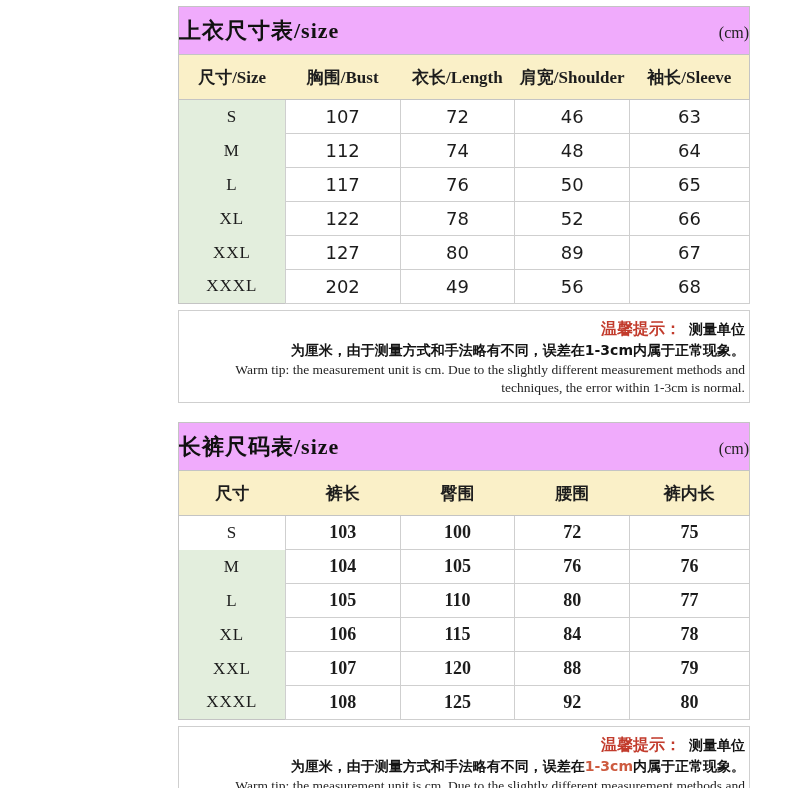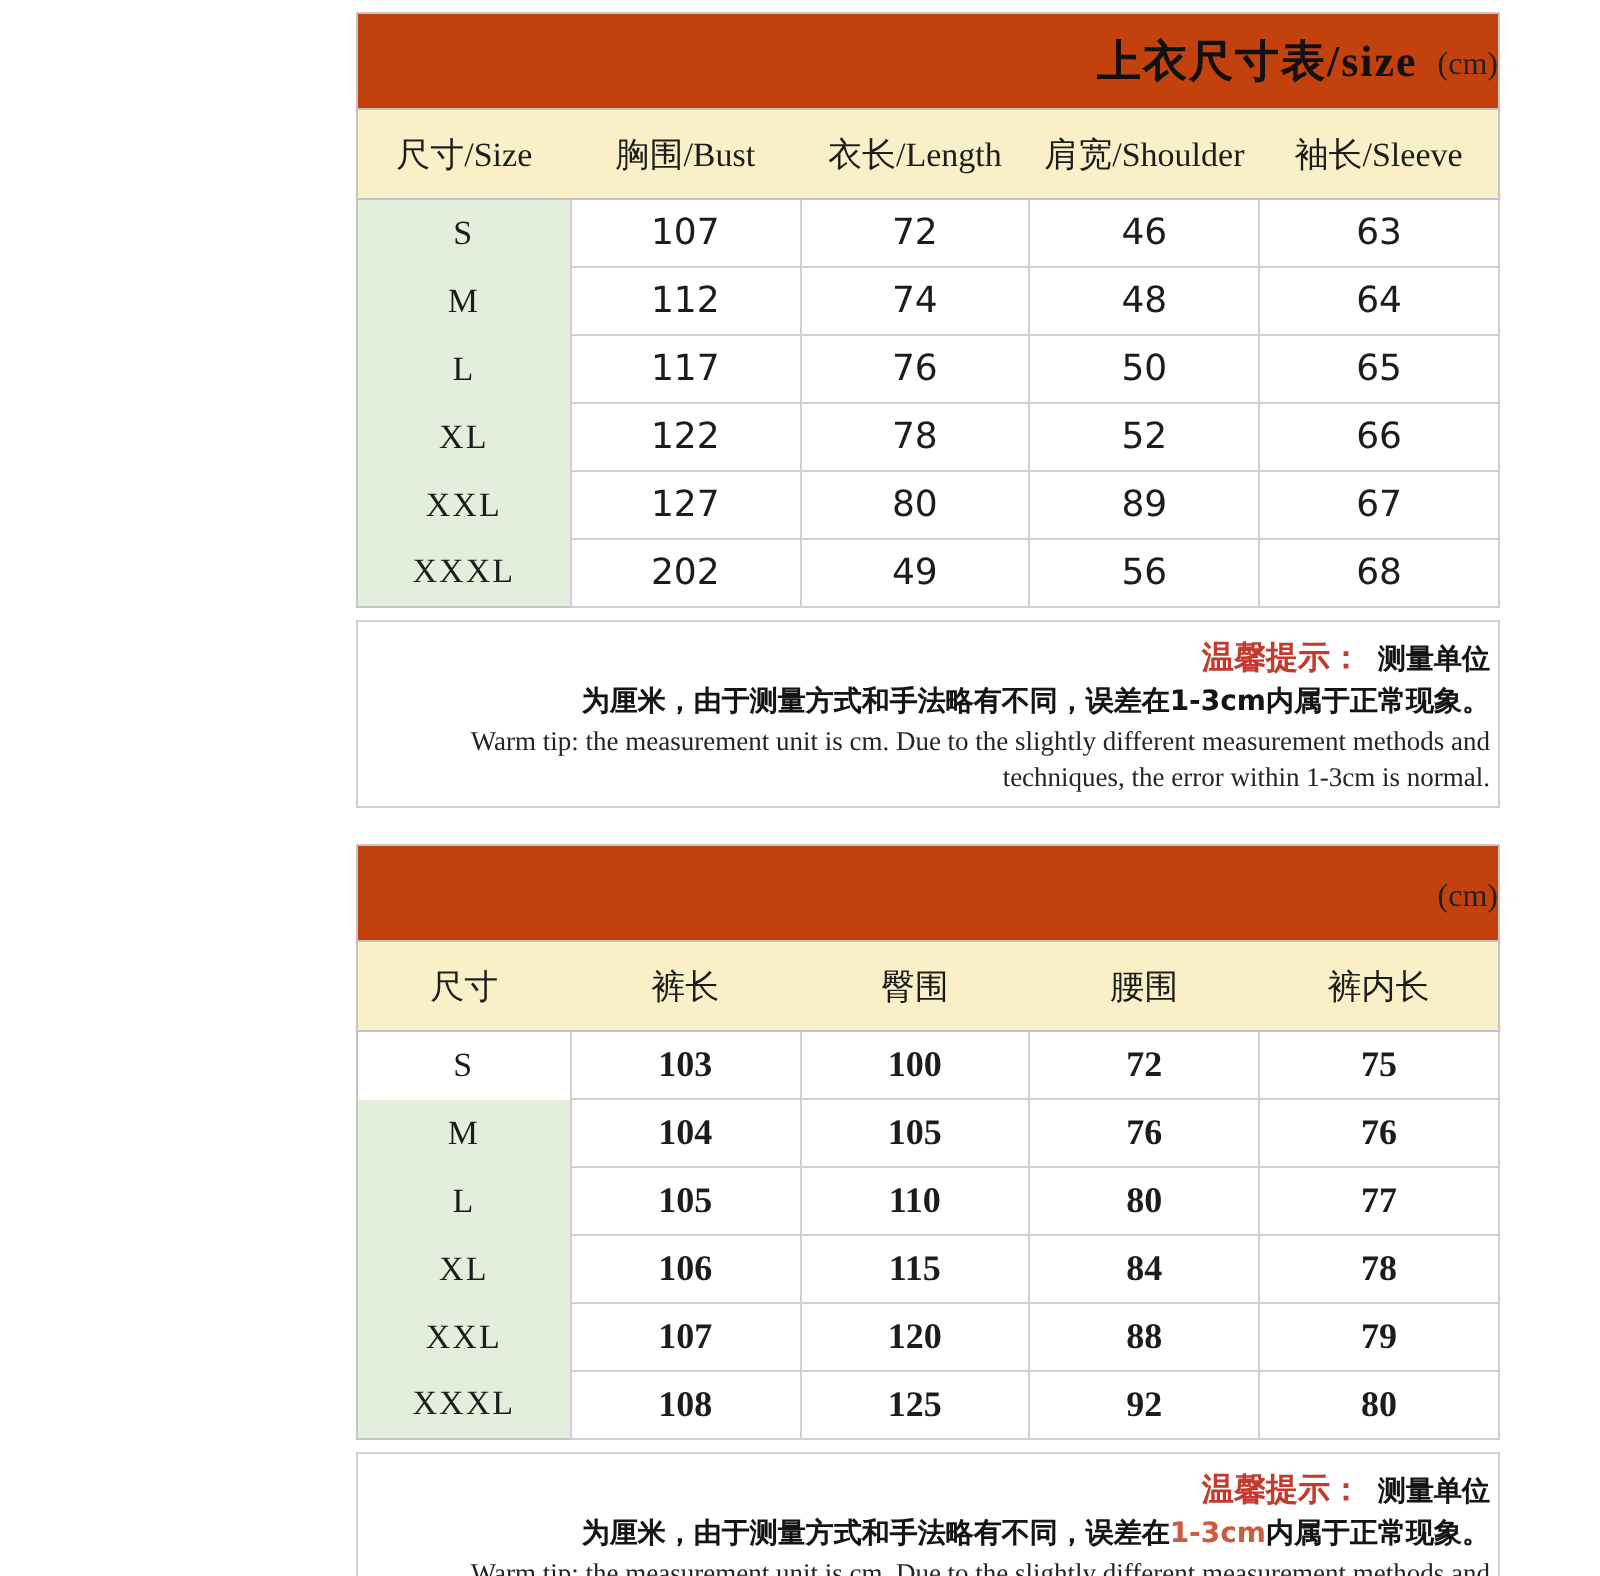--- a/index.html
+++ b/index.html
@@ -32,10 +32,10 @@
     height: 48px;
     border: 1px solid var(--table-border);
     border-bottom: none;
-    background: #c2410c;
+    background: #f0abfc;
     display: flex;
     align-items: center;
-    justify-content: flex-end;
+    justify-content: space-between;
     gap: 10px;
   }
   .title {

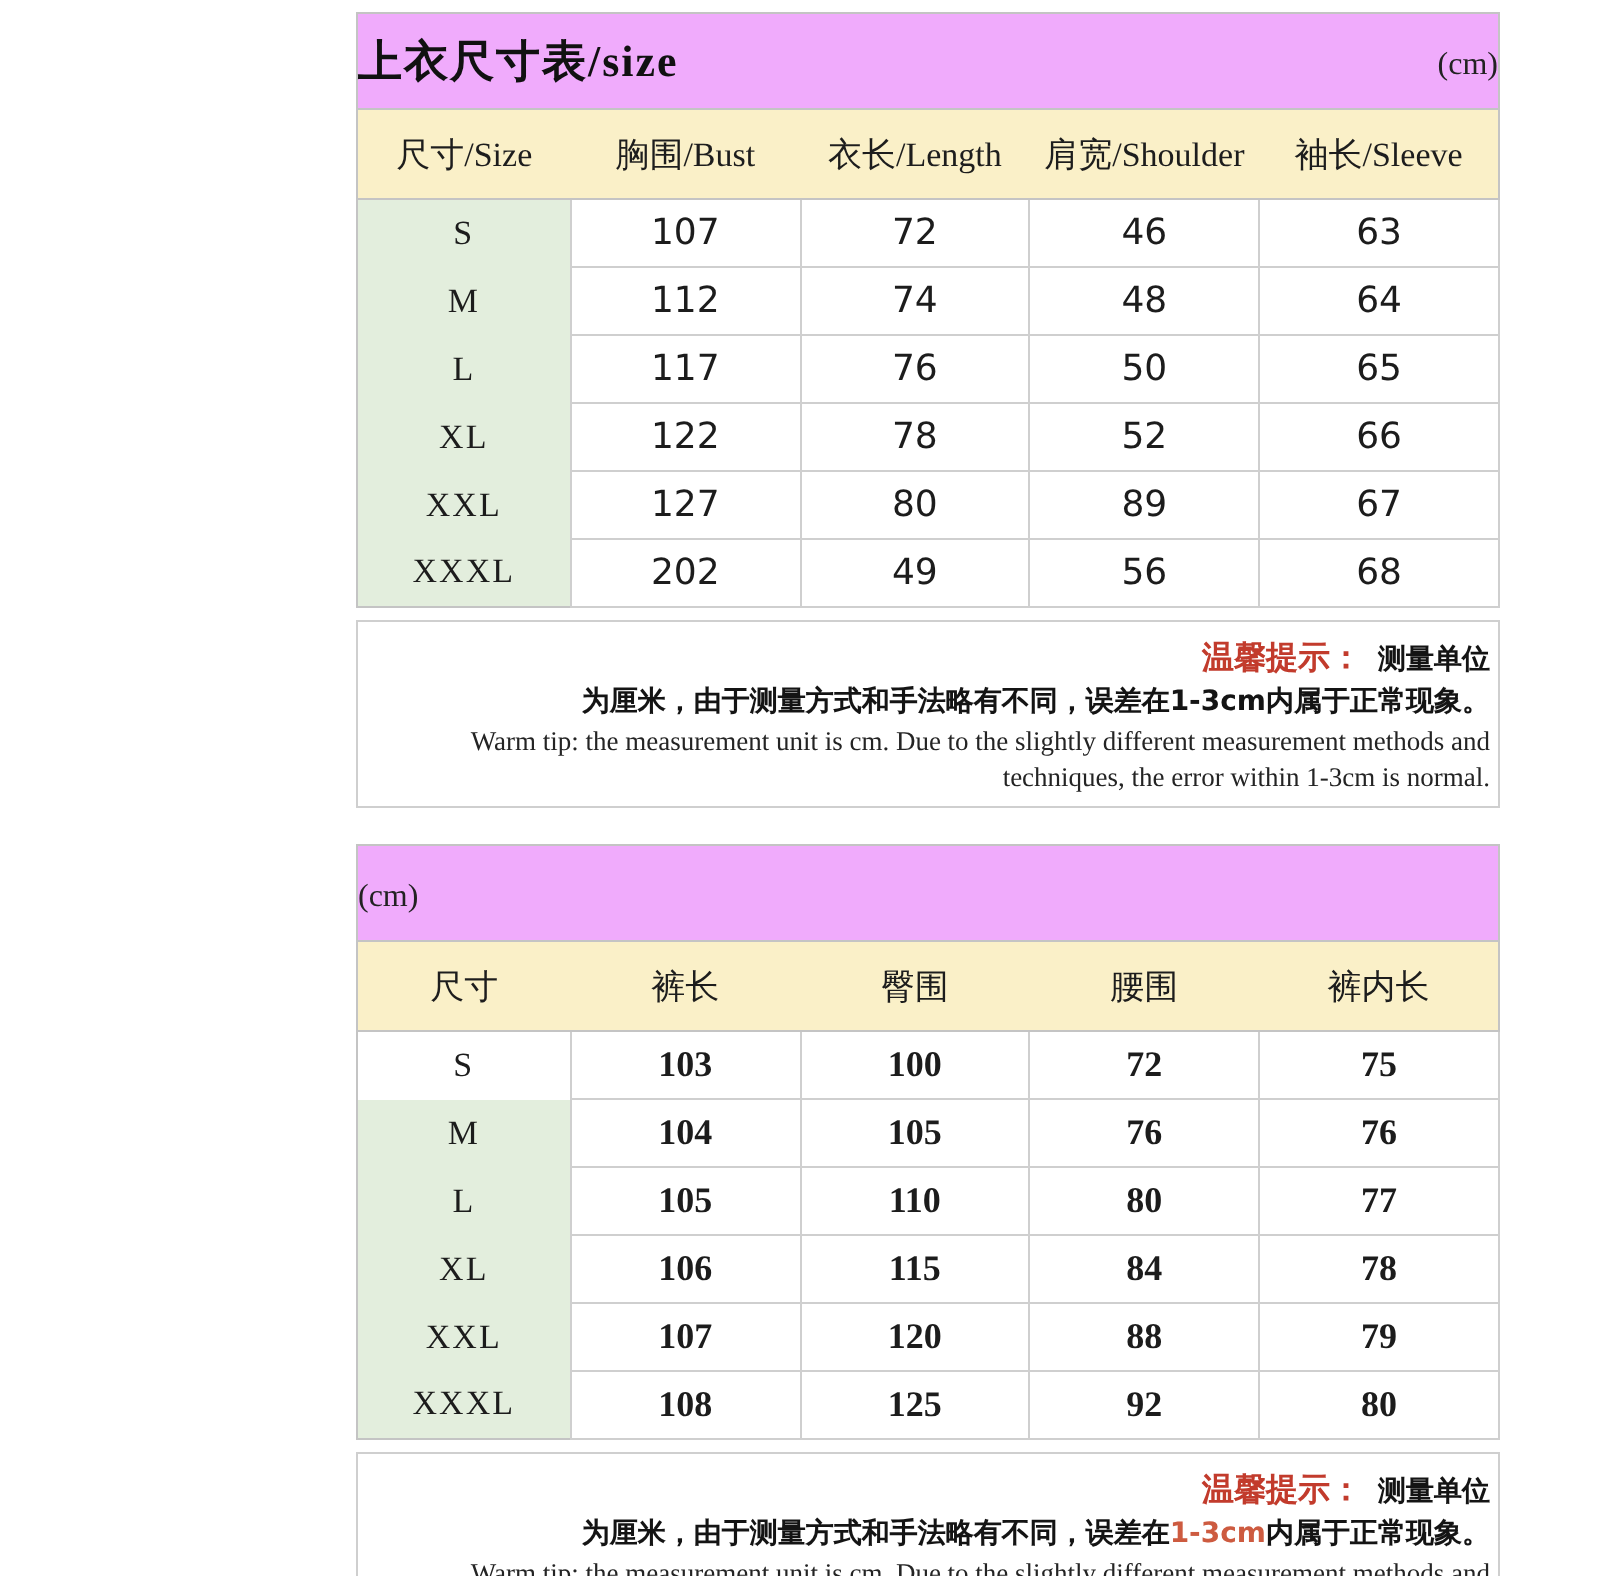--- a/index.html
+++ b/index.html
@@ -57,7 +57,7 @@
     background: var(--header-row-bg);
     height: 45px;
     font-family: var(--font-serif);
-    font-weight: 400;
+    font-weight: 700;
     font-size: 17px;
     color: #1d1d1d;
     border-top: 1px solid var(--table-border);

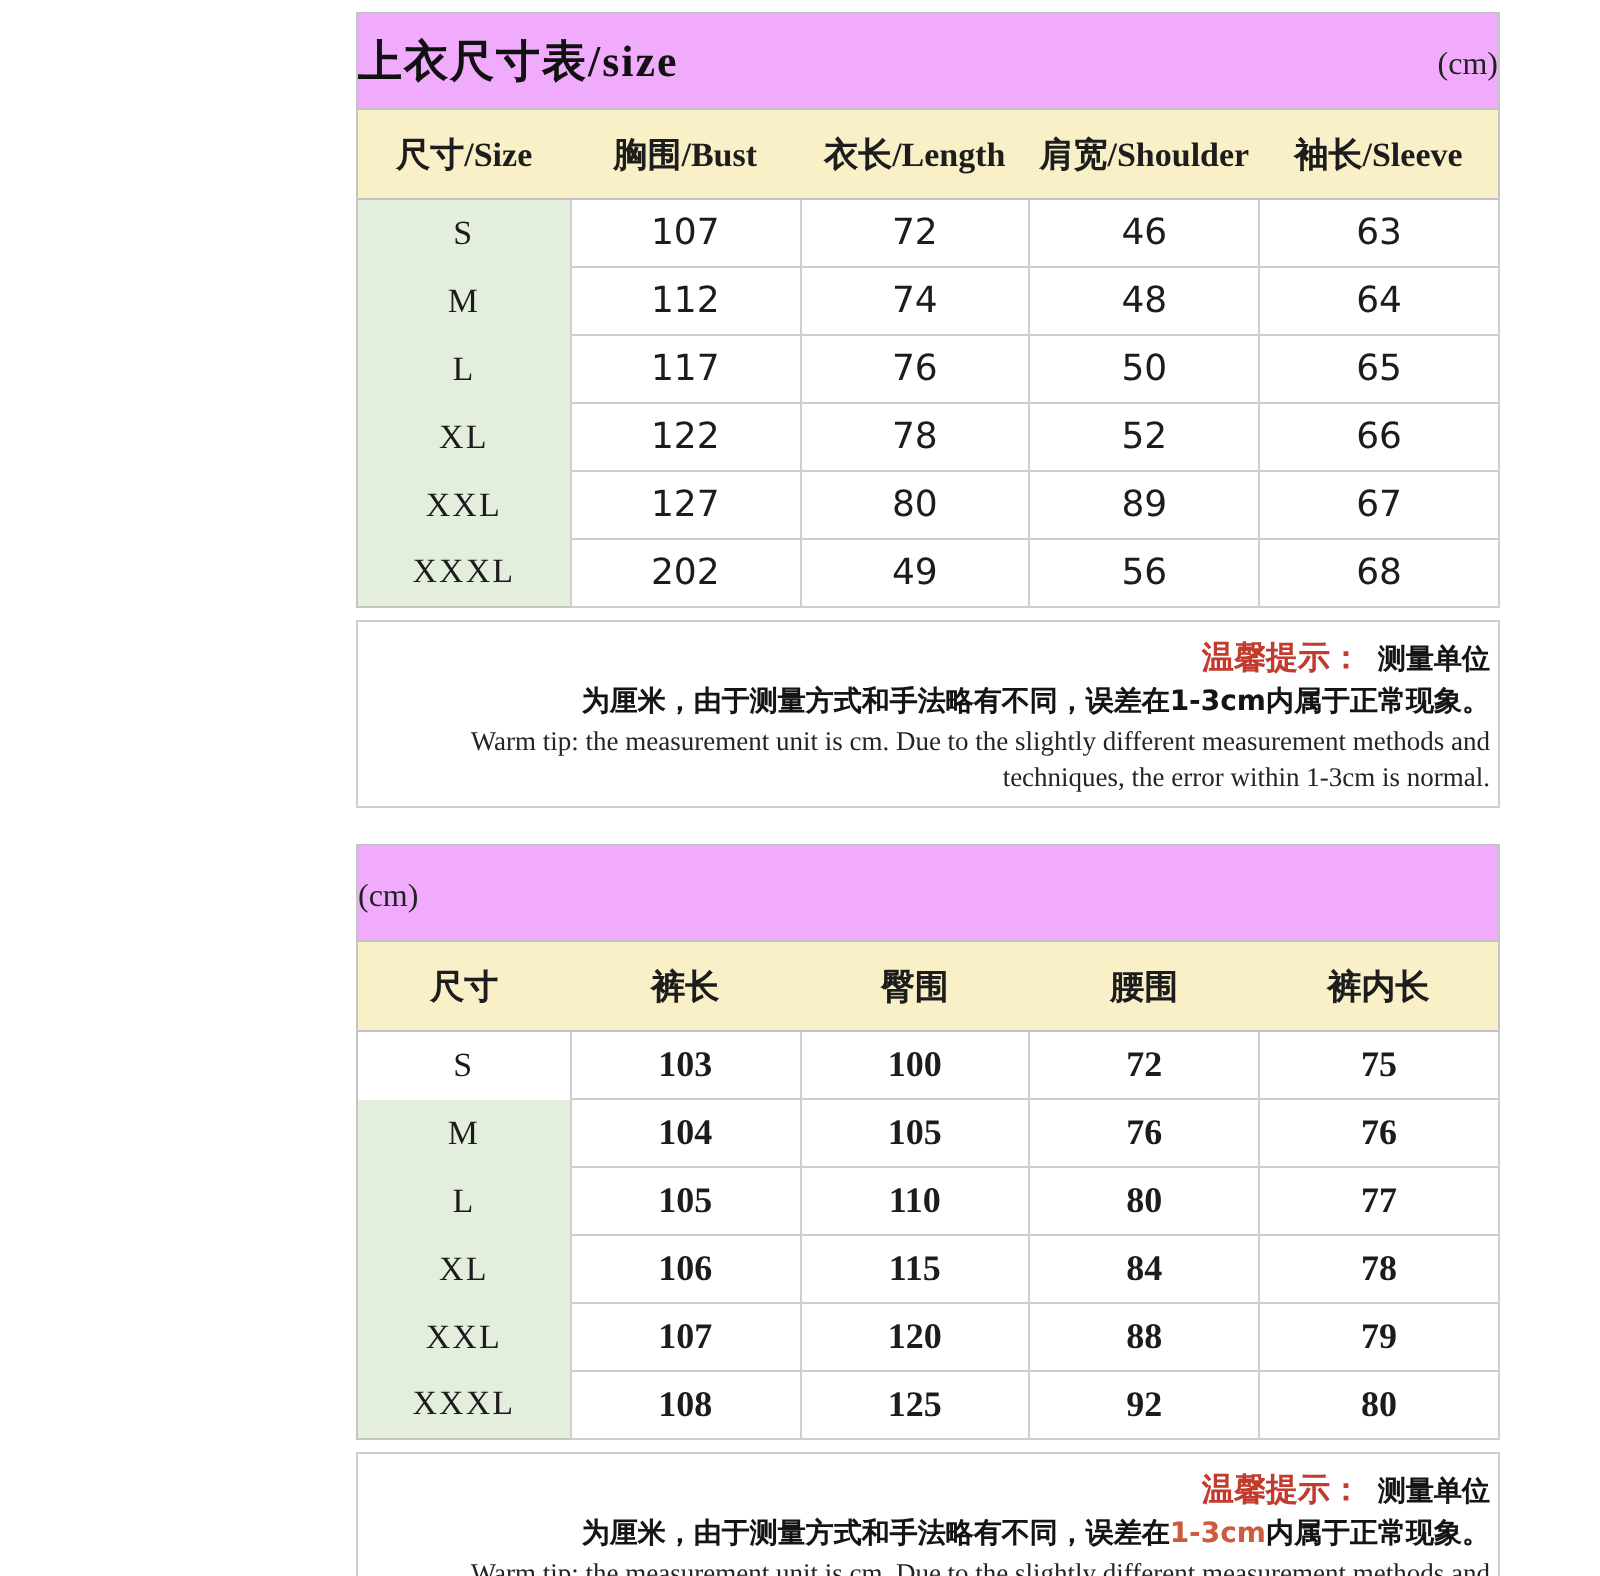--- a/index.html
+++ b/index.html
@@ -207,6 +207,7 @@
 
 <section class="sheet sheet2">
   <div class="title-row">
+    <span class="title">长裤尺码表/size</span>
     <span class="unit">(cm)</span>
   </div>
   <table class="size-table t2">

